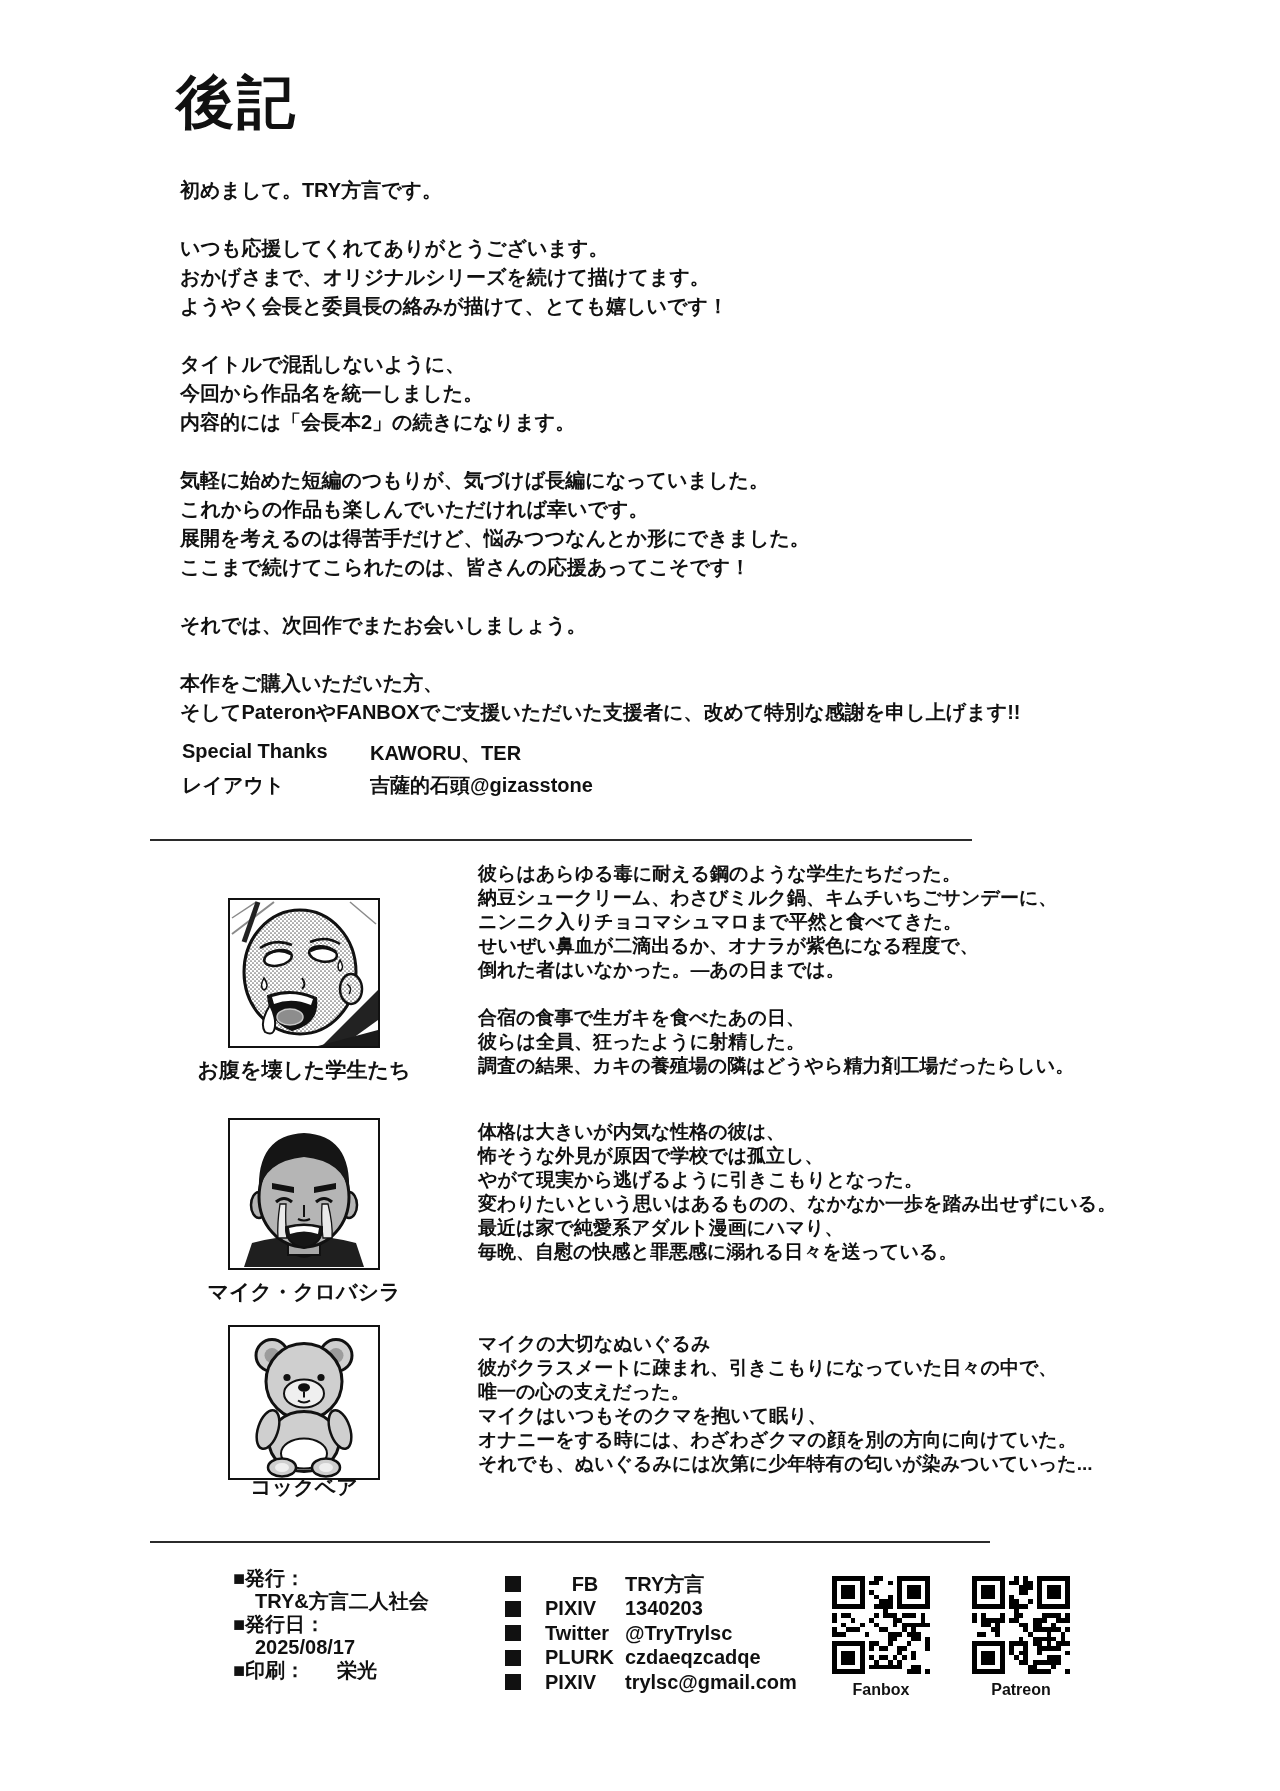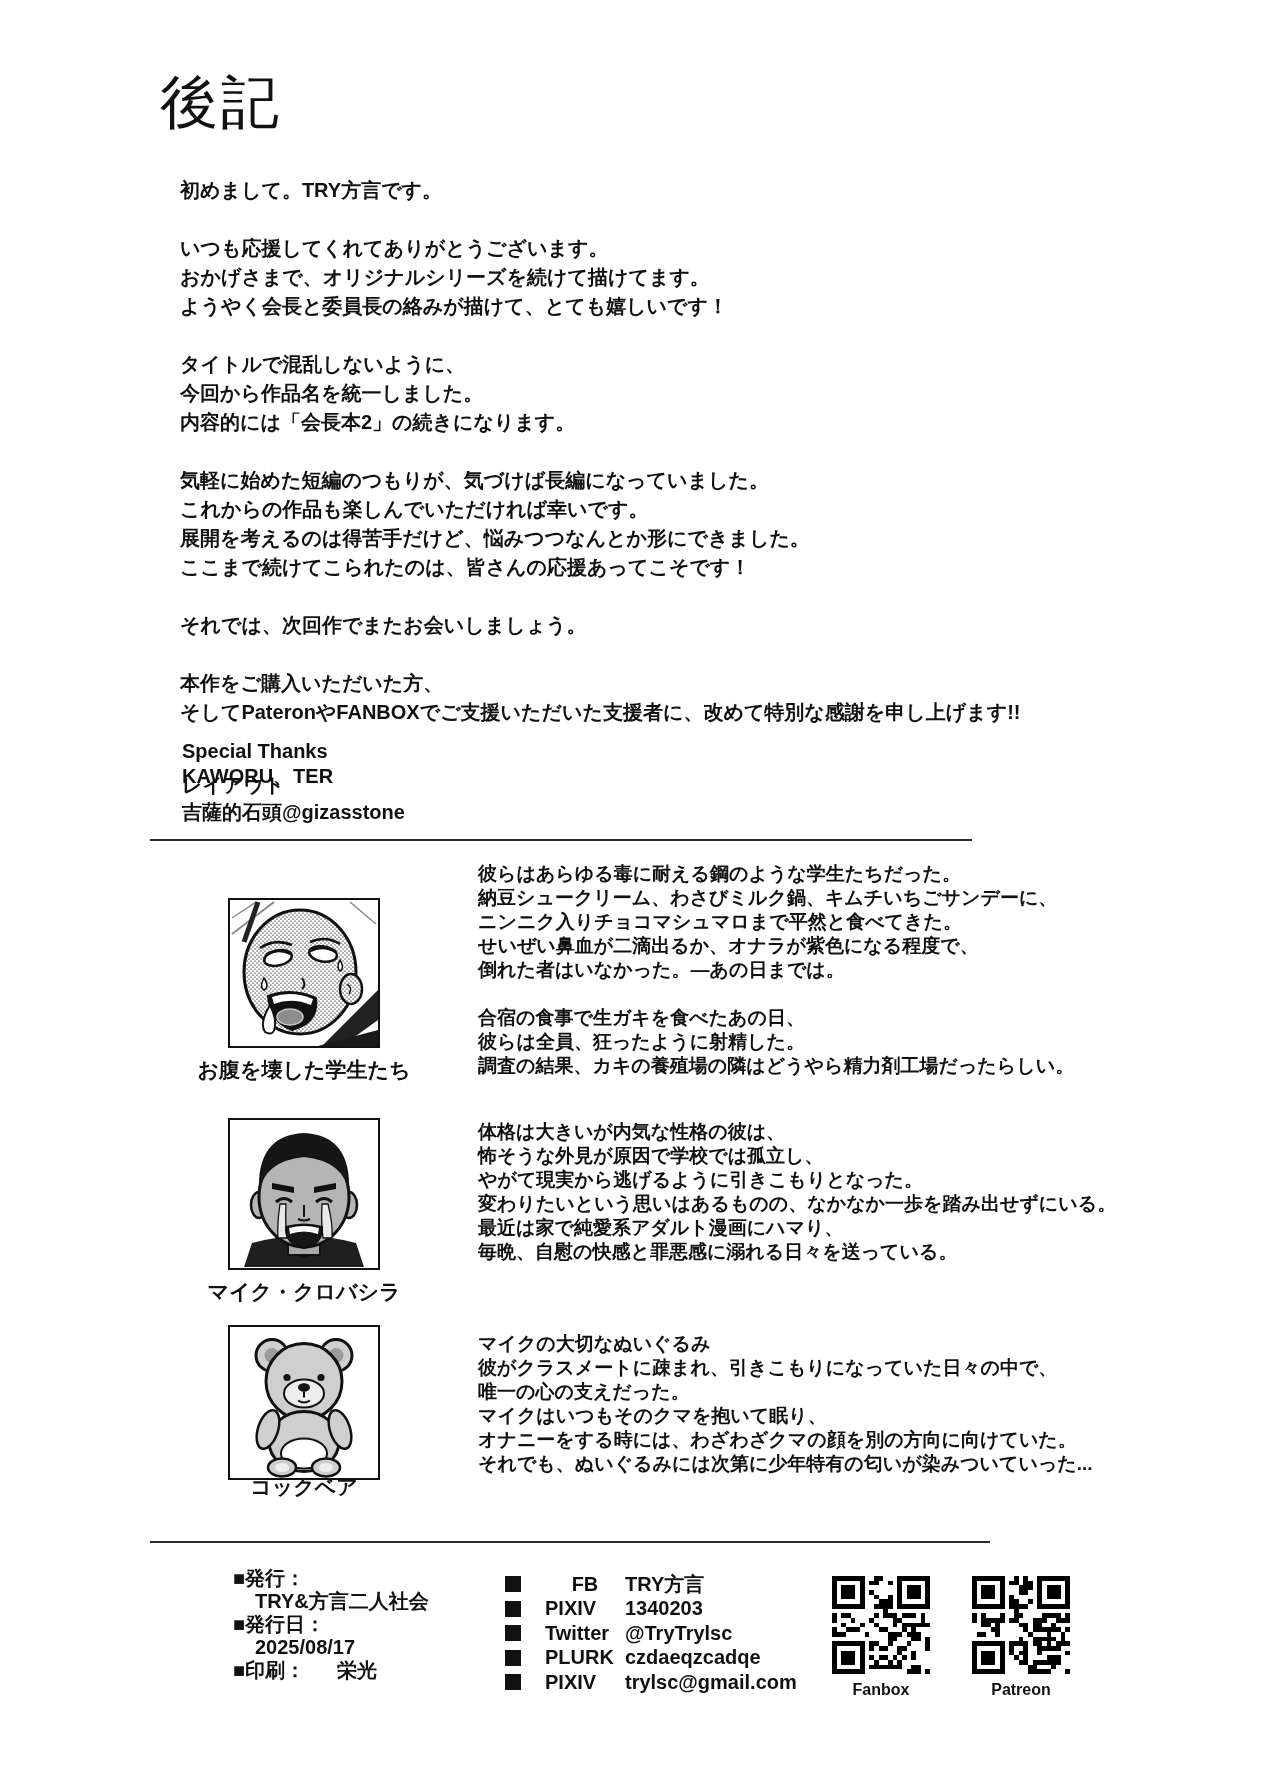--- a/index.html
+++ b/index.html
@@ -9,8 +9,8 @@
     margin:0 auto;overflow:hidden;
   }
   .page-title{
-    position:absolute;left:160px;top:64px;
-    font-size:58px;font-weight:normal;letter-spacing:3px;
+    position:absolute;left:176px;top:64px;
+    font-size:58px;font-weight:bold;letter-spacing:3px;
   }
   .afterword-text{
     position:absolute;left:180px;top:176px;

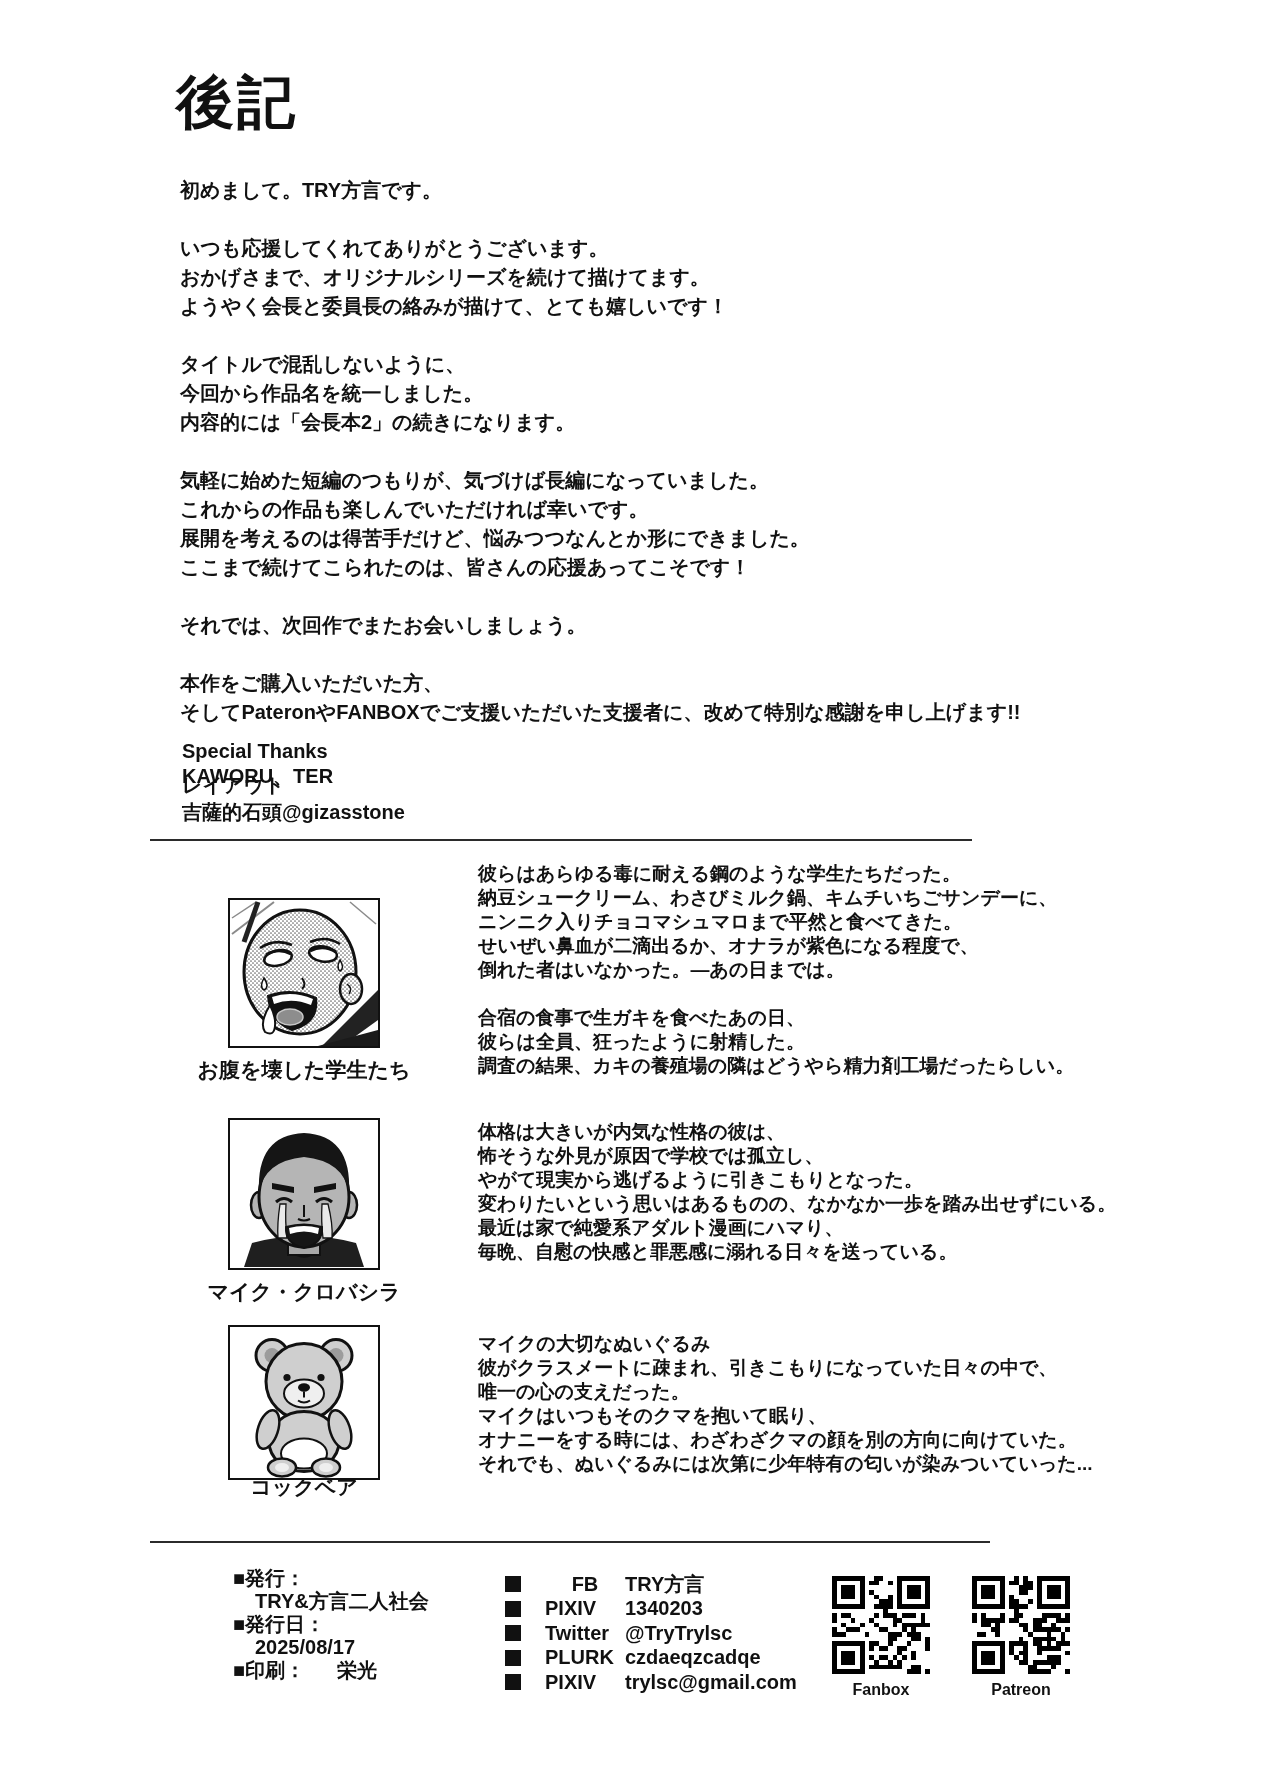--- a/index.html
+++ b/index.html
@@ -18,7 +18,7 @@
     white-space:pre-line;width:1010px;
   }
   .credits{position:absolute;left:182px;top:740px;font-size:20px;font-weight:600;}
-  .credits-row{display:flex;height:32px;flex-direction:column;}
+  .credits-row{display:flex;height:32px;}
   .credits-label{width:188px;}
   .divider{position:absolute;height:2px;background:#2b2b2b;}
   #divider-1{left:150px;top:839px;width:822px;}

